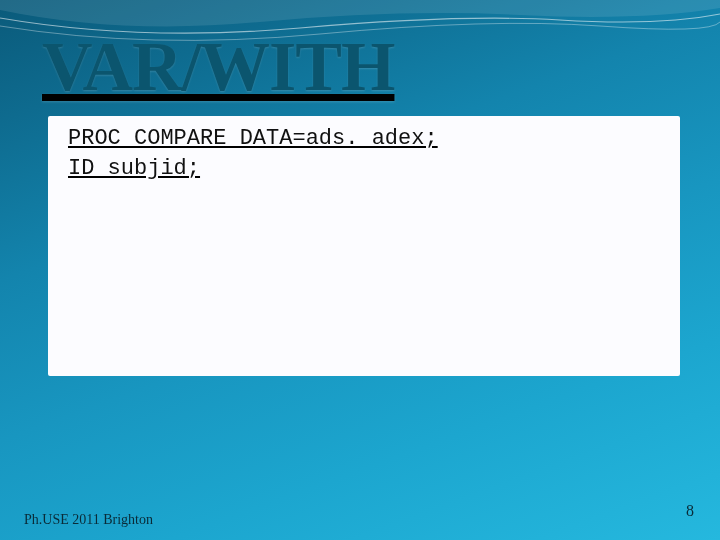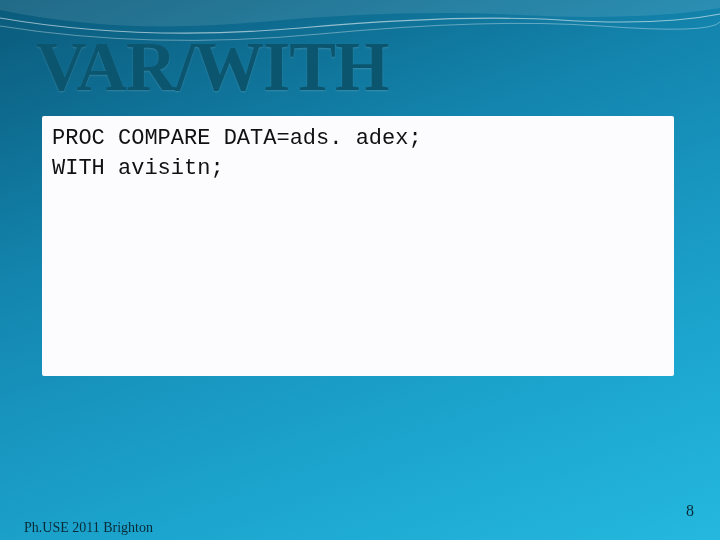--- a/index.html
+++ b/index.html
@@ -17,7 +17,7 @@
   }
   .content {
     position: absolute;
-    top: 32px; left: 36px; right: 38px;
+    top: 32px; left: 42px; right: 38px; text-decoration: underline;
   }
   .title {
     font-size: 70px;

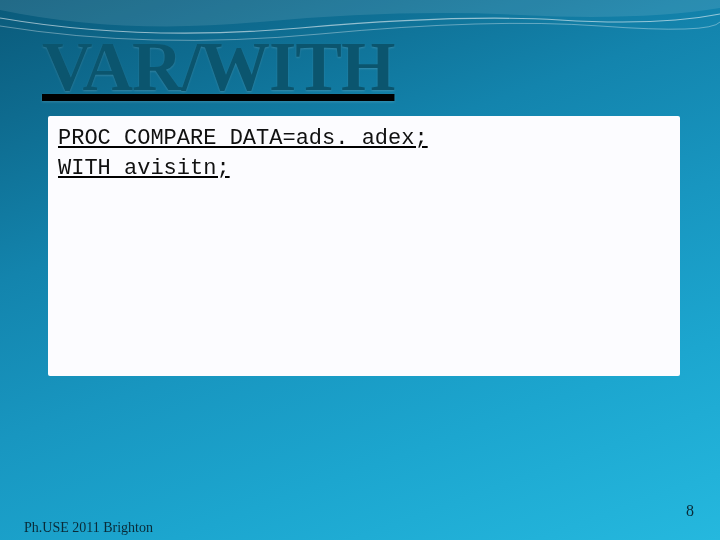--- a/index.html
+++ b/index.html
@@ -41,7 +41,7 @@
     margin-left: 6px;
     width: 632px;
     height: 260px;
-    padding: 8px 10px;
+    padding: 8px 20px;
     border-radius: 2px;
   }
   .codebox .line {

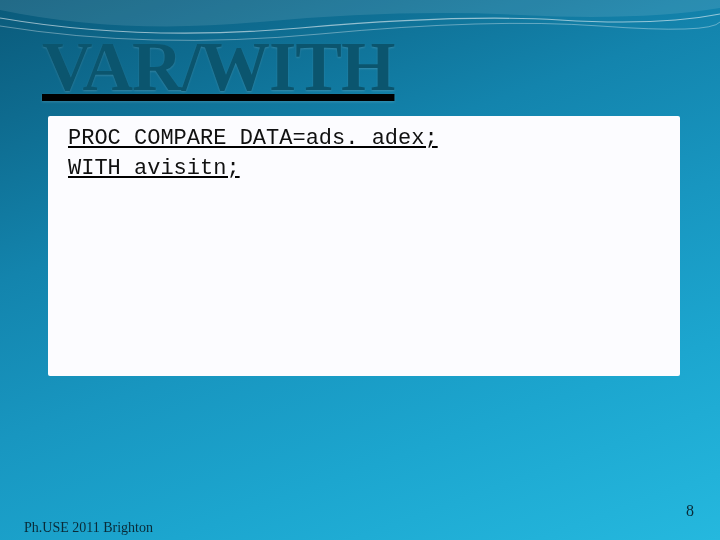--- a/index.html
+++ b/index.html
@@ -81,6 +81,7 @@
   <div class="title">VAR/WITH</div>
   <div class="codebox">
     <div class="line">PROC COMPARE DATA=ads. adex;</div>
+    <div class="line">ID subjid;</div>
     <div class="line">WITH avisitn;</div>
   </div>
 </div>

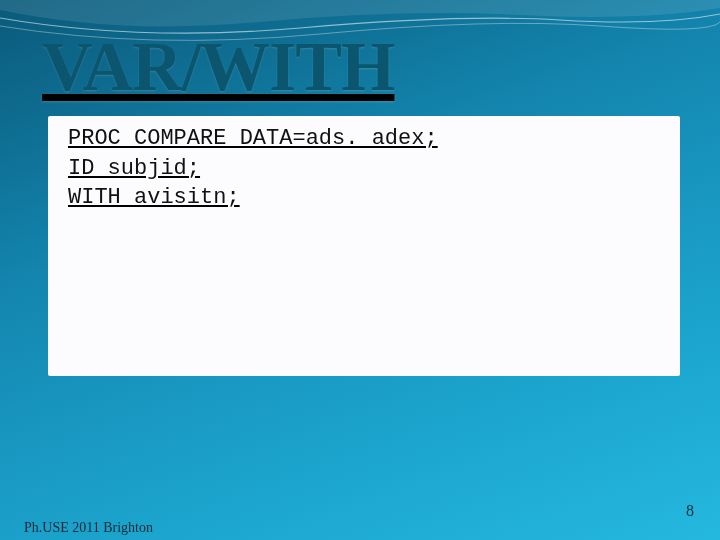--- a/index.html
+++ b/index.html
@@ -82,7 +82,6 @@
   <div class="codebox">
     <div class="line">PROC COMPARE DATA=ads. adex;</div>
     <div class="line">ID subjid;</div>
-    <div class="line">WITH avisitn;</div>
   </div>
 </div>
 

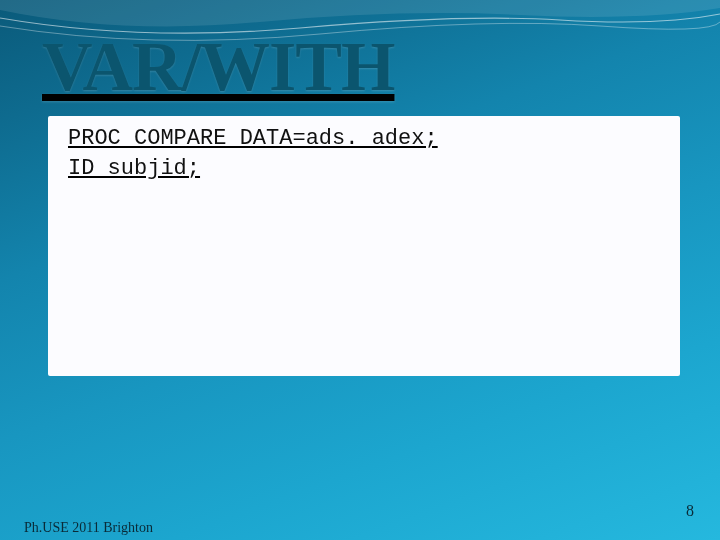--- a/index.html
+++ b/index.html
@@ -54,7 +54,7 @@
   .footer-left {
     position: absolute;
     left: 24px;
-    bottom: 4px;
+    bottom: 12px;
     font-family: Georgia, serif;
     font-size: 14px;
     color: #0a2b38;

